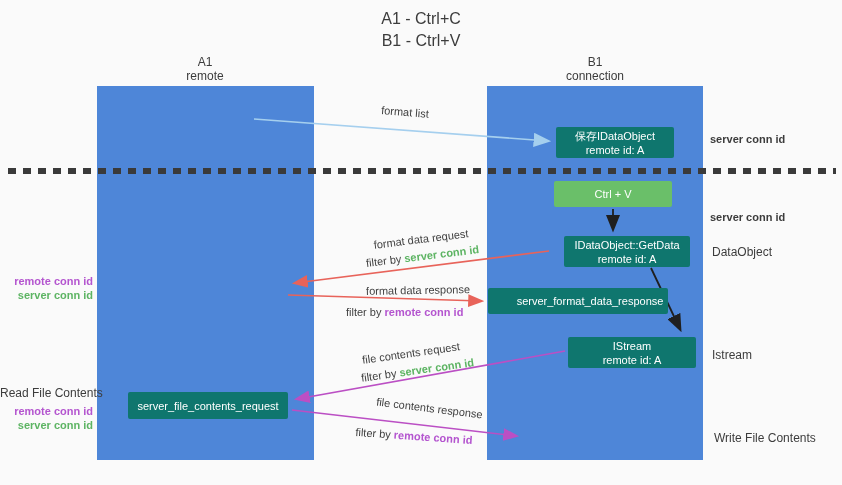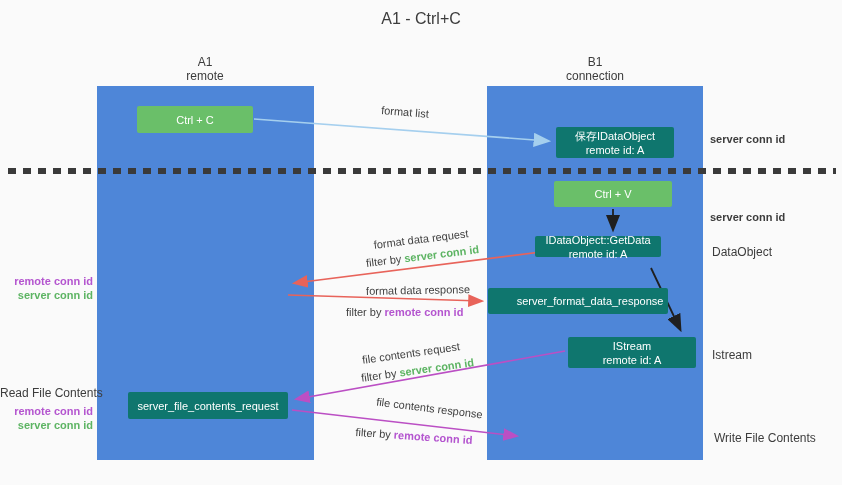--- a/index.html
+++ b/index.html
@@ -54,6 +54,7 @@
 
   <div class="title">
     <div>A1 - Ctrl+C</div>
+    <div>B1 - Ctrl+V</div>
   </div>
 
   <div class="col-header" style="left:155px;top:55px;width:100px;">

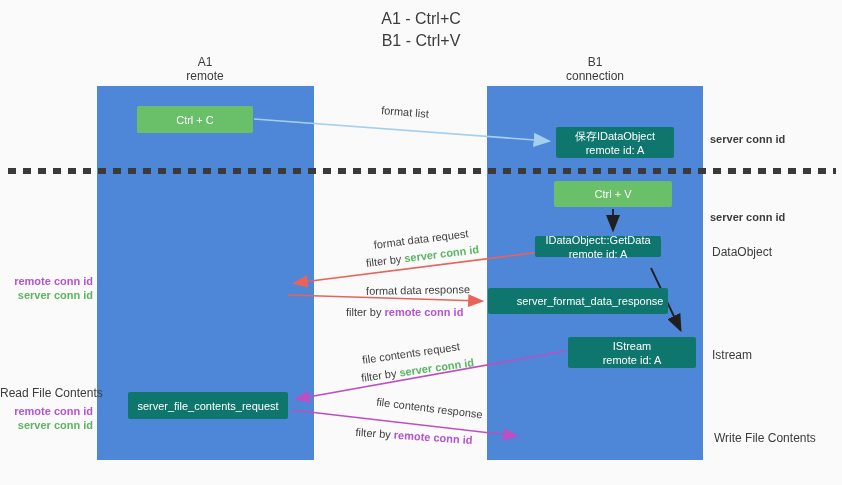--- a/index.html
+++ b/index.html
@@ -95,9 +95,6 @@
     <line x1="292" y1="410" x2="516" y2="436" stroke="#bb4fc4" stroke-width="1.6" marker-end="url(#m-magenta)"></line>
   </svg>
 
-  <div class="box green" id="box-ctrl-c">
-    <div>Ctrl + C</div>
-  </div>
 
   <div class="box orange" id="box-save-dataobject">
     <div>保存IDataObject</div>

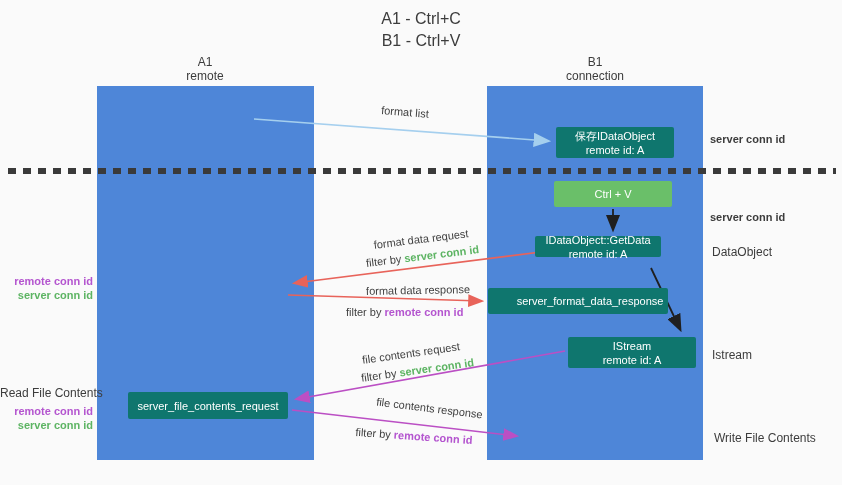--- a/index.html
+++ b/index.html
@@ -32,7 +32,7 @@
   #box-ctrl-c{left:137px;top:106px;width:116px;height:27px;}
   #box-save-dataobject{left:556px;top:127px;width:118px;height:31px;}
   #box-ctrl-v{left:554px;top:181px;width:118px;height:26px;}
-  #box-getdata{left:535px;top:236px;width:126px;height:21px;}
+  #box-getdata{left:564px;top:236px;width:126px;height:31px;}
   #box-sfdreq{left:130px;top:276px;width:156px;height:27px;}
   #box-sfdres{left:488px;top:288px;width:156px;height:26px;padding-left:24px;}
   #box-istream{left:568px;top:337px;width:128px;height:31px;}

